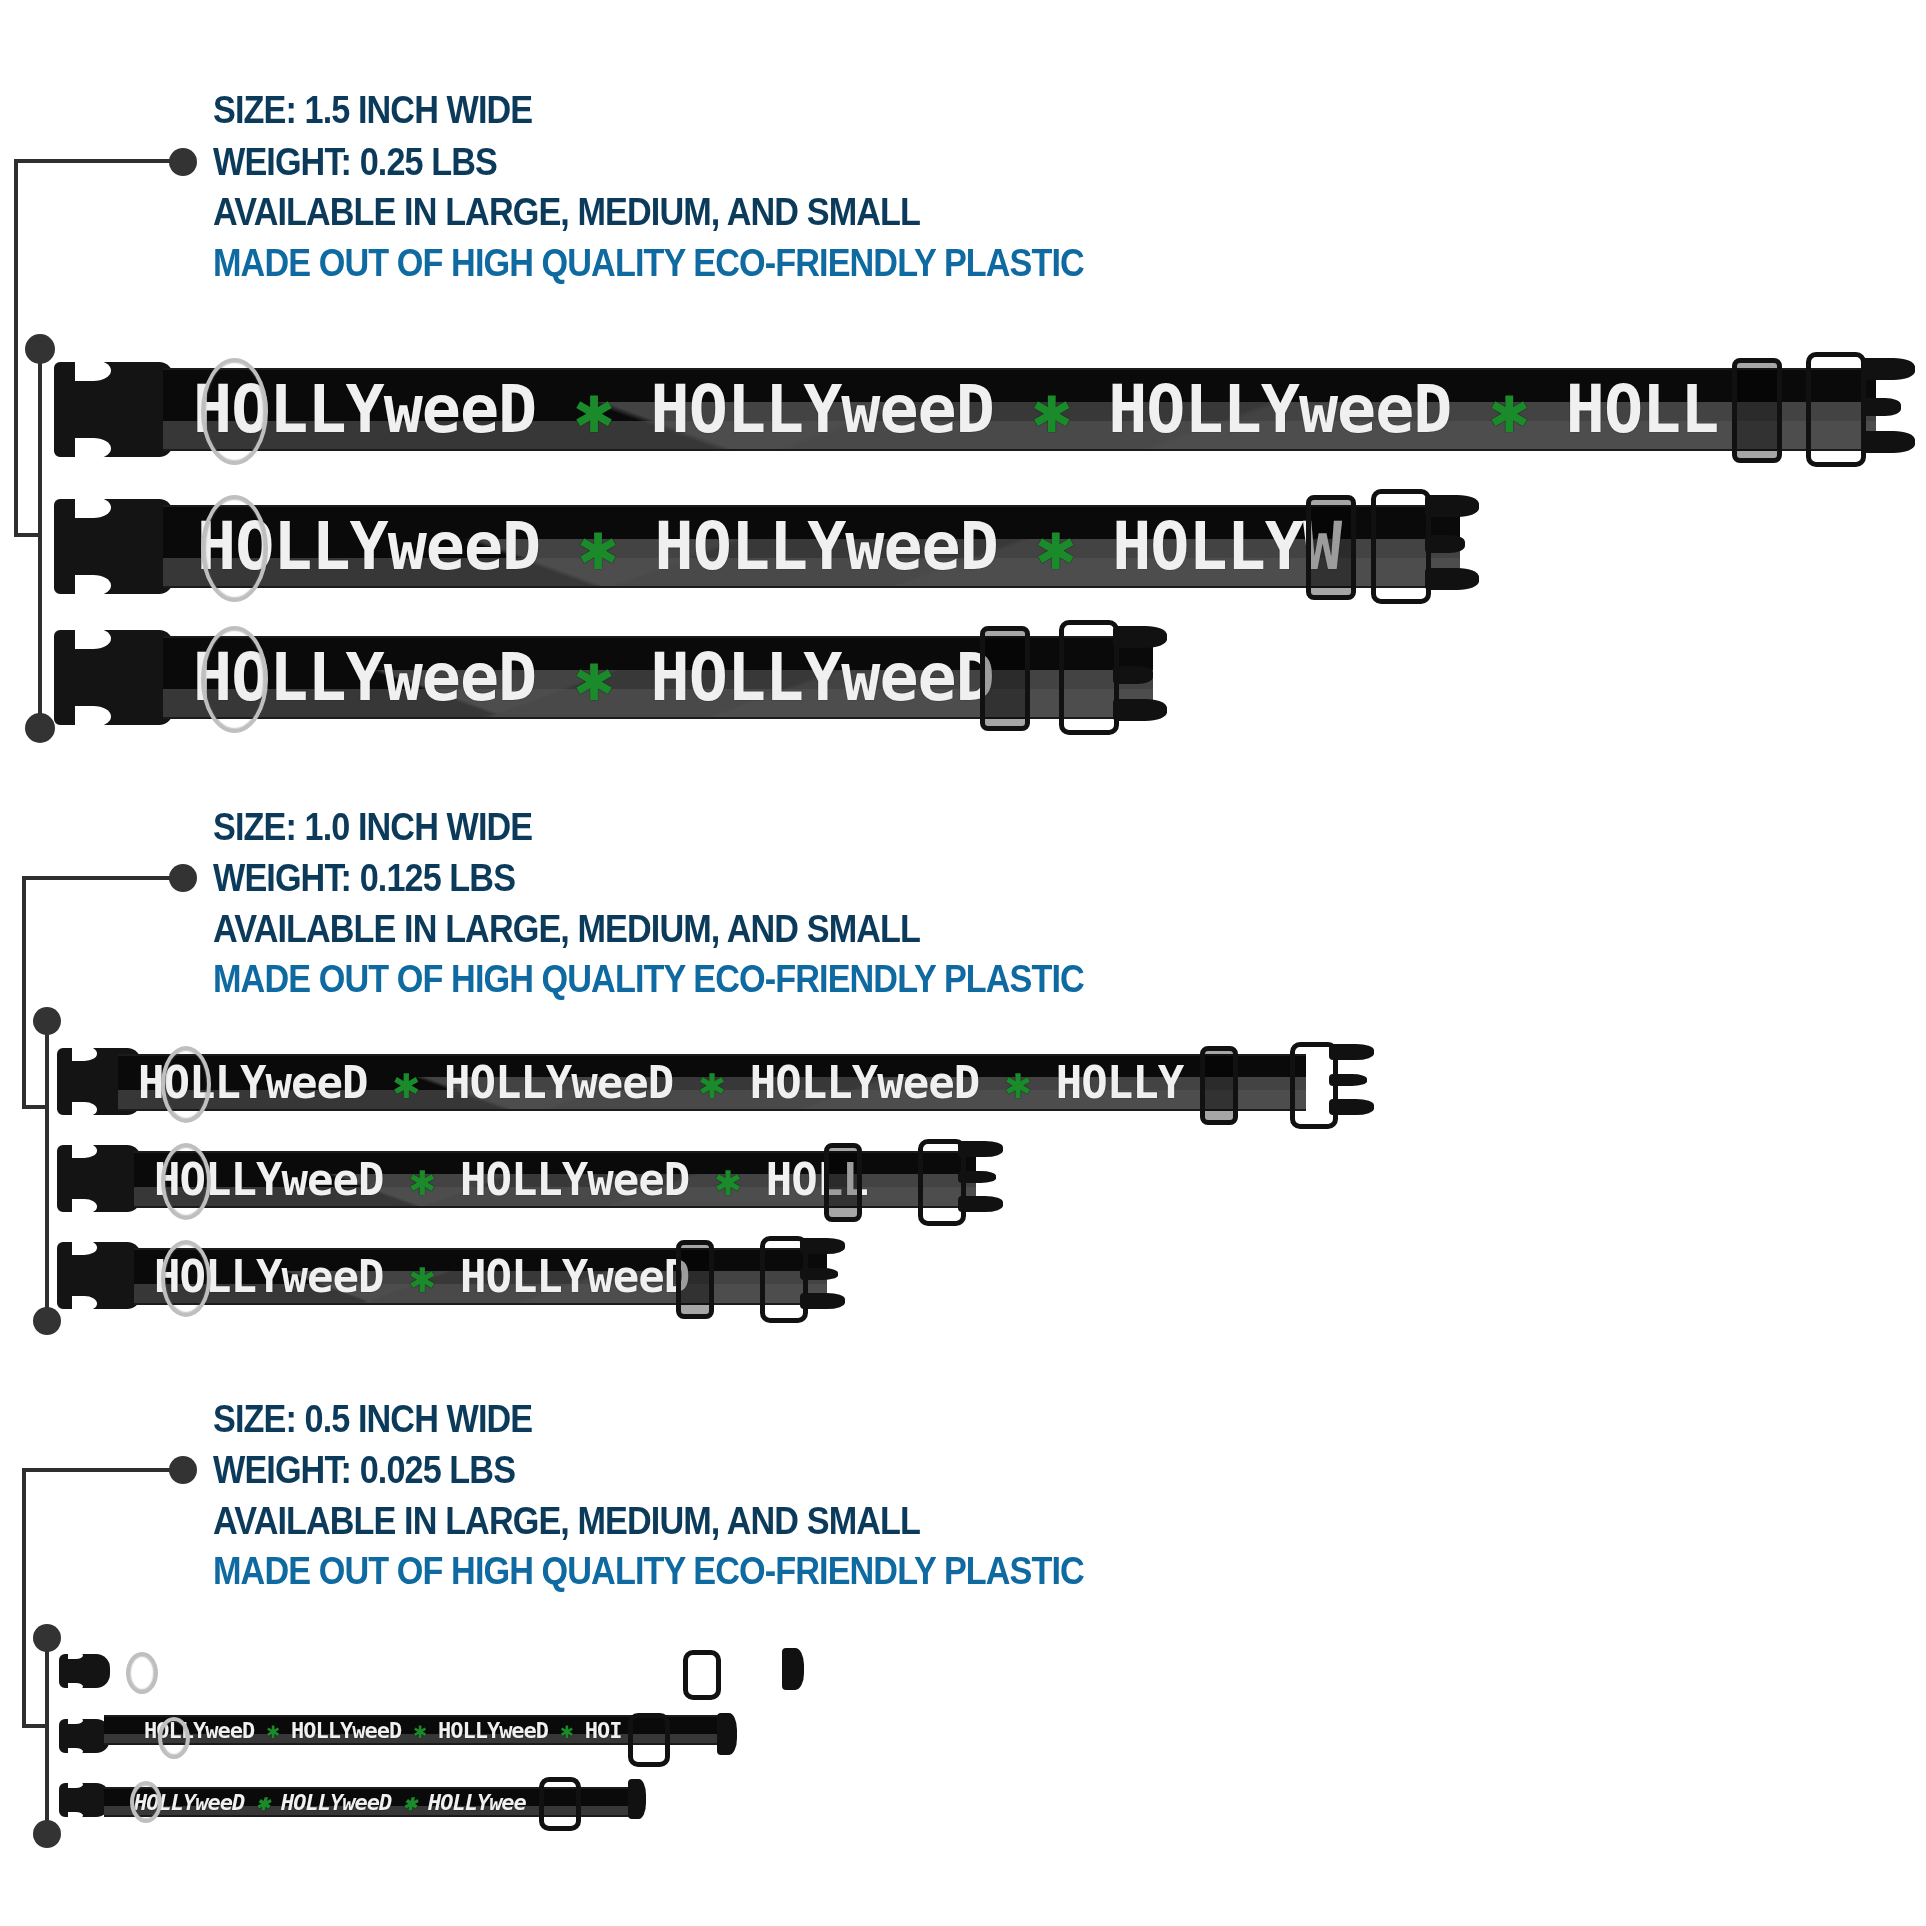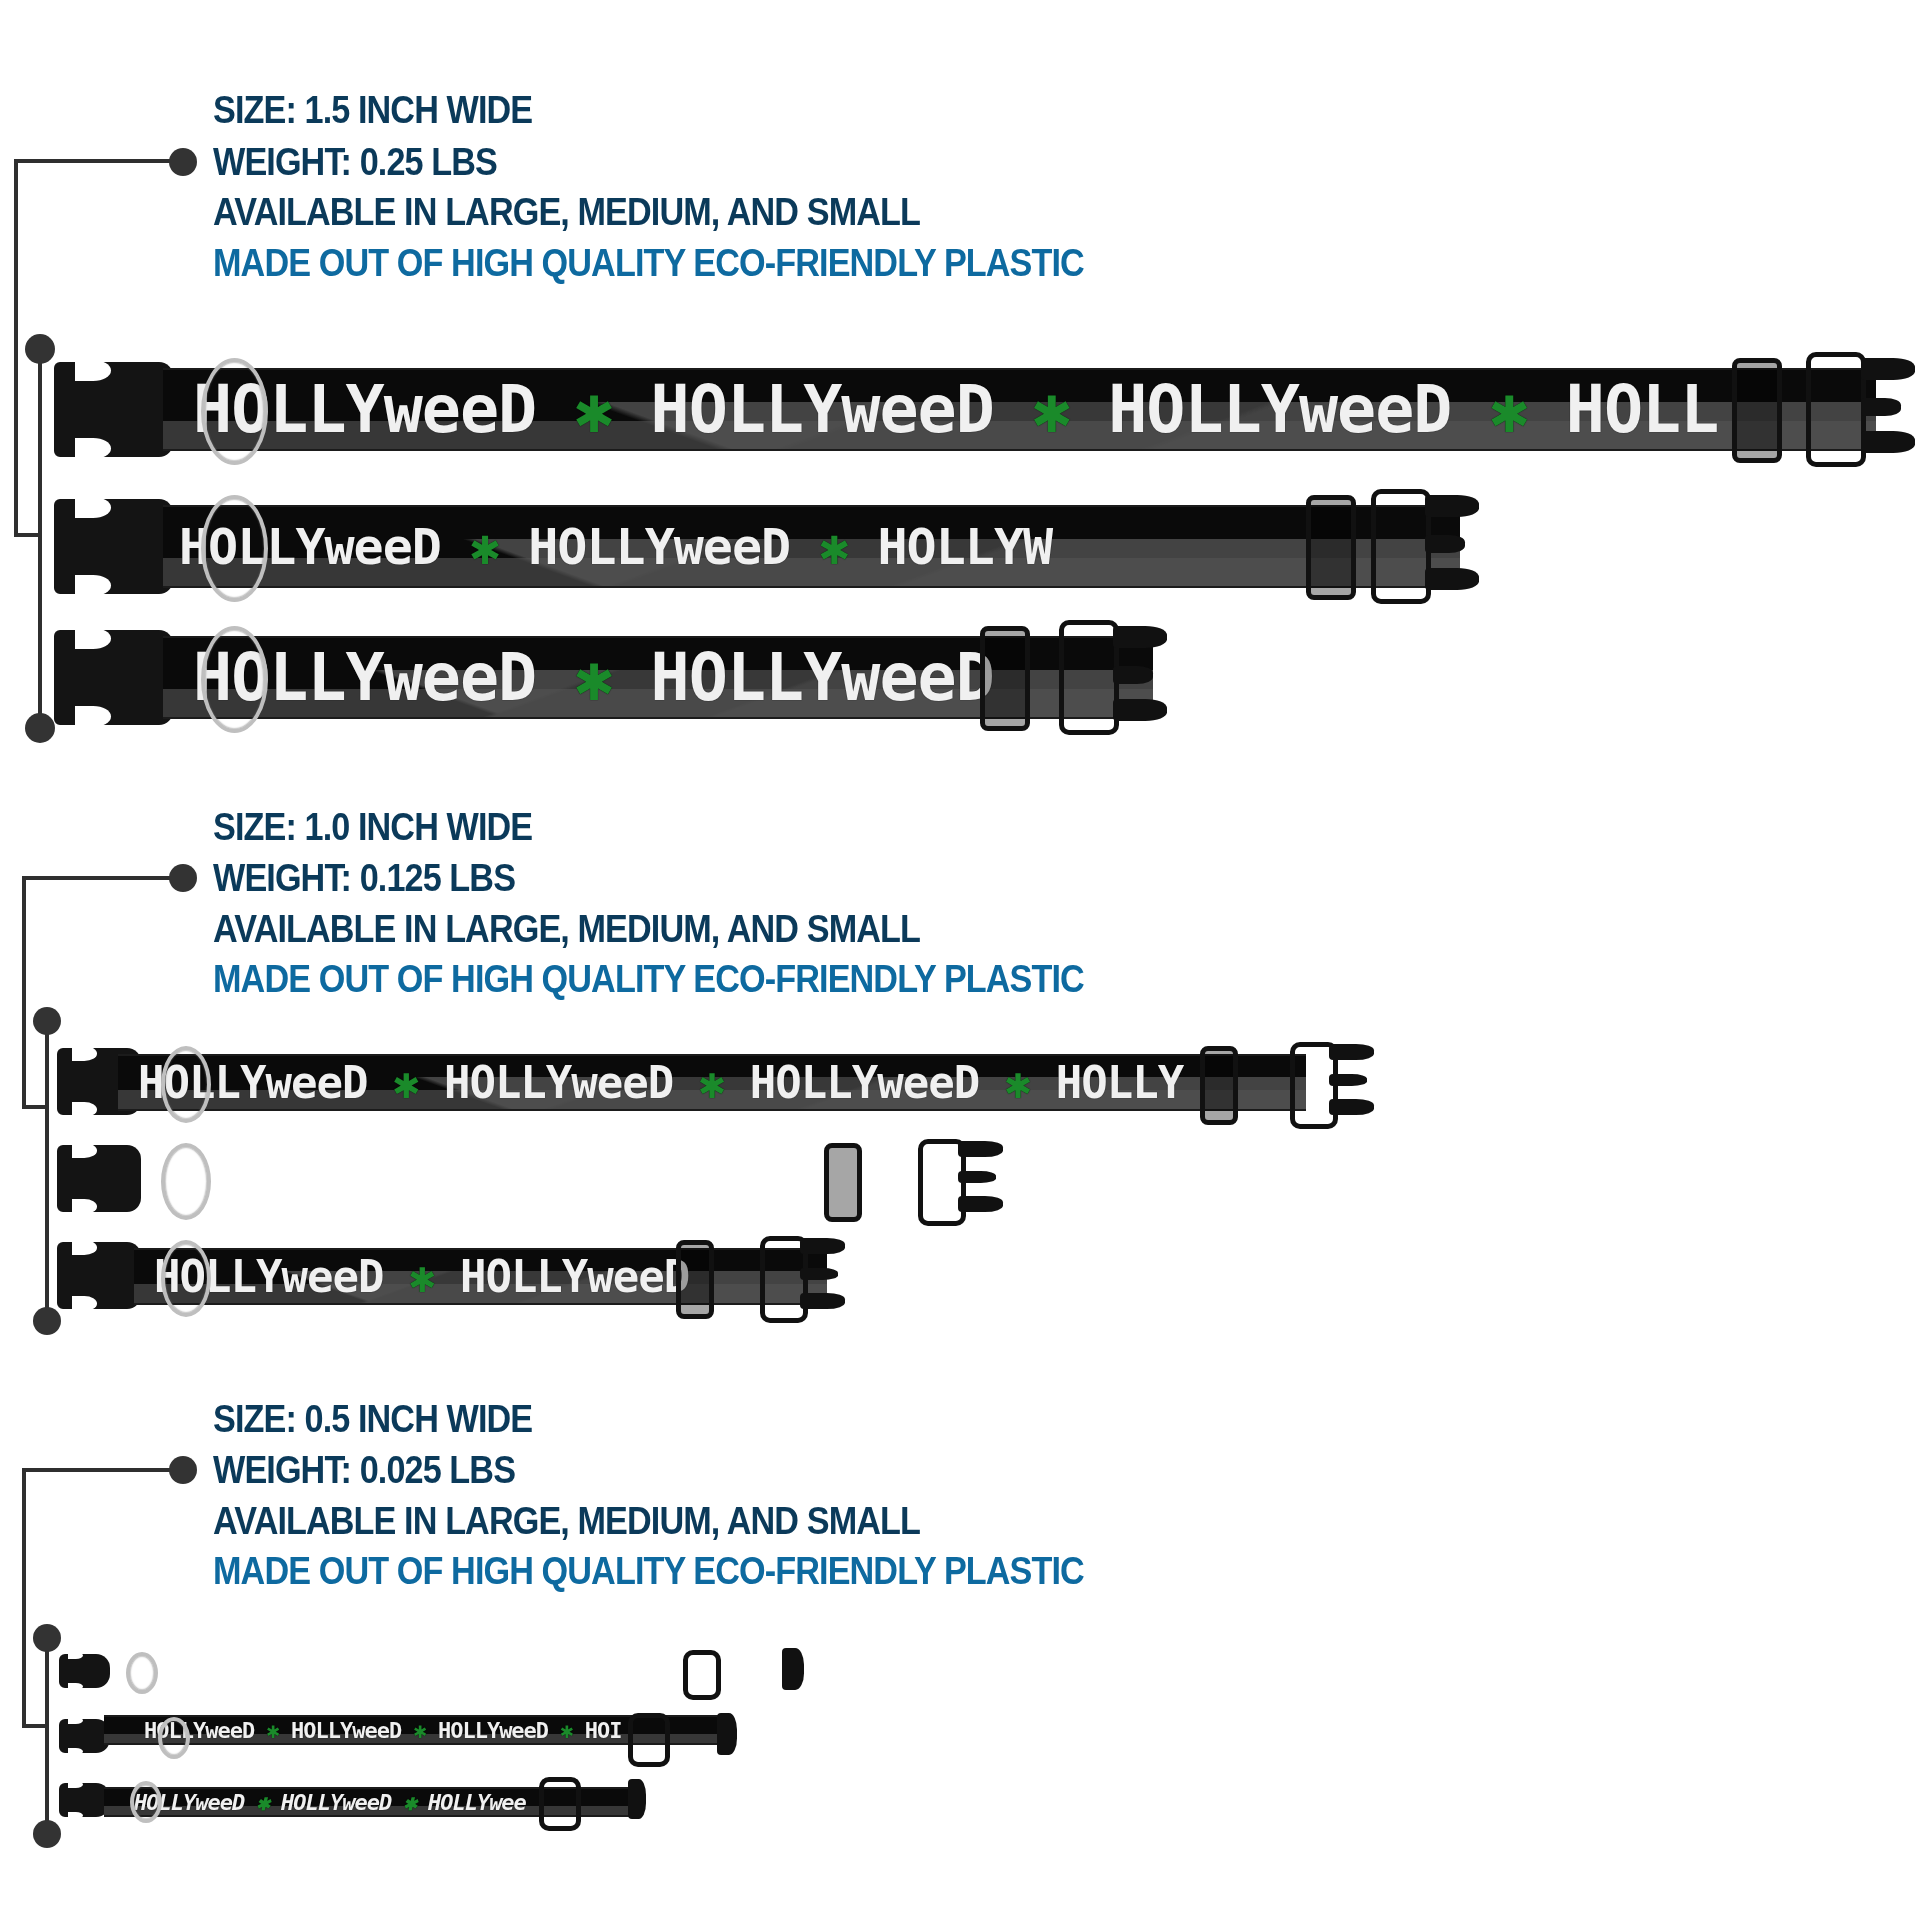--- a/index.html
+++ b/index.html
@@ -66,7 +66,7 @@
     <div class="strap" style="left:109px; top:10px; width:1297px; height:79px;">
       <div class="mount"></div>
       <div class="mount2"></div>
-      <div class="pattern" style="left:16px; font-size:50px;">
+      <div class="pattern" style="left:34px; font-size:65px;">
         <span class="word">HOLLYweeD <span class="leaf" style="color: rgb(26, 138, 42);">✱</span> HOLLYweeD <span class="leaf" style="color: rgb(26, 138, 42);">✱</span> HOLLYW</span>
       </div>
     </div>

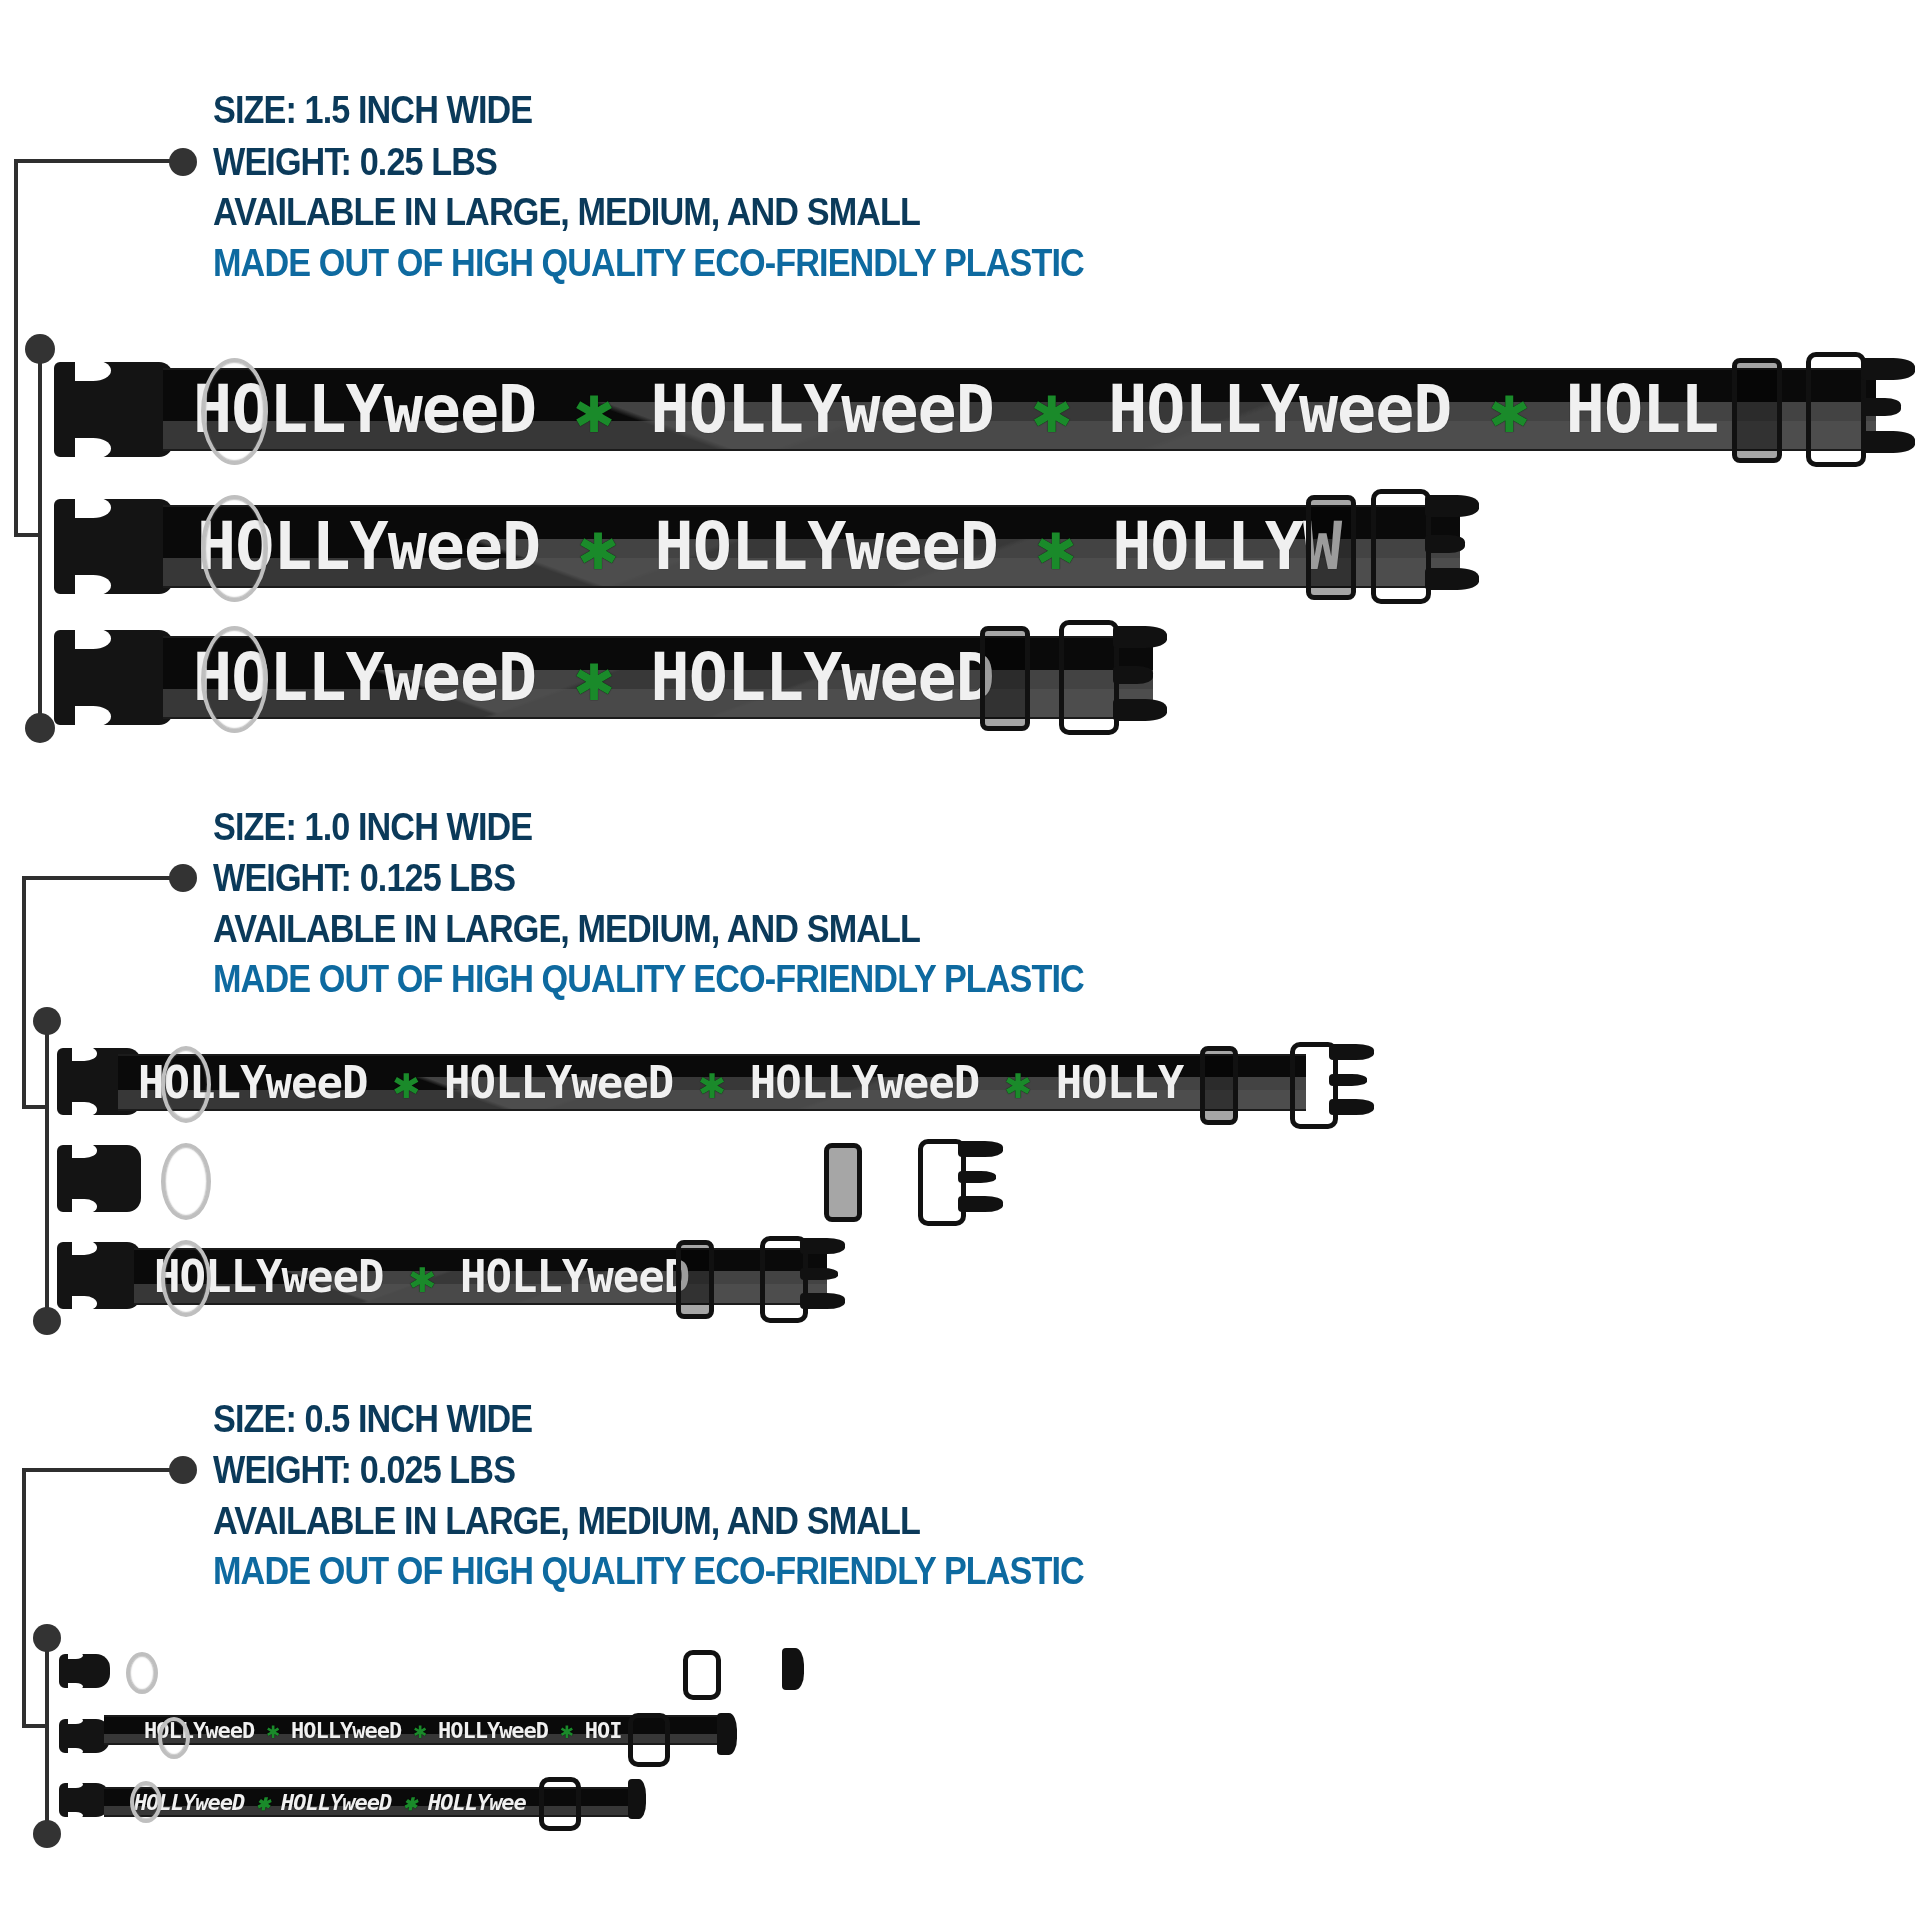--- a/index.html
+++ b/index.html
@@ -129,6 +129,13 @@
 
   <div class="collar" style="left:57px; top:1141px; width:970px; height:74px;">
     <div class="buckle-f" style="left:0; top:4px; width:84px; height:67px;"></div>
+    <div class="strap" style="left:77px; top:10px; width:842px; height:53px;">
+      <div class="mount"></div>
+      <div class="mount2"></div>
+      <div class="pattern" style="left:20px; font-size:44px;">
+        <span class="word">HOLLYweeD <span class="leaf" style="color: rgb(26, 138, 42);">✱</span> HOLLYweeD <span class="leaf" style="color: rgb(26, 138, 42);">✱</span> HOLL</span>
+      </div>
+    </div>
     <div class="ring" style="left:104px; top:2px; width:42px; height:69px;"></div>
     <div class="loop" style="left:767px; top:2px; width:28px; height:69px;"></div>
     <div class="slider" style="left:861px; top:-2px; width:38px; height:77px;"></div>

